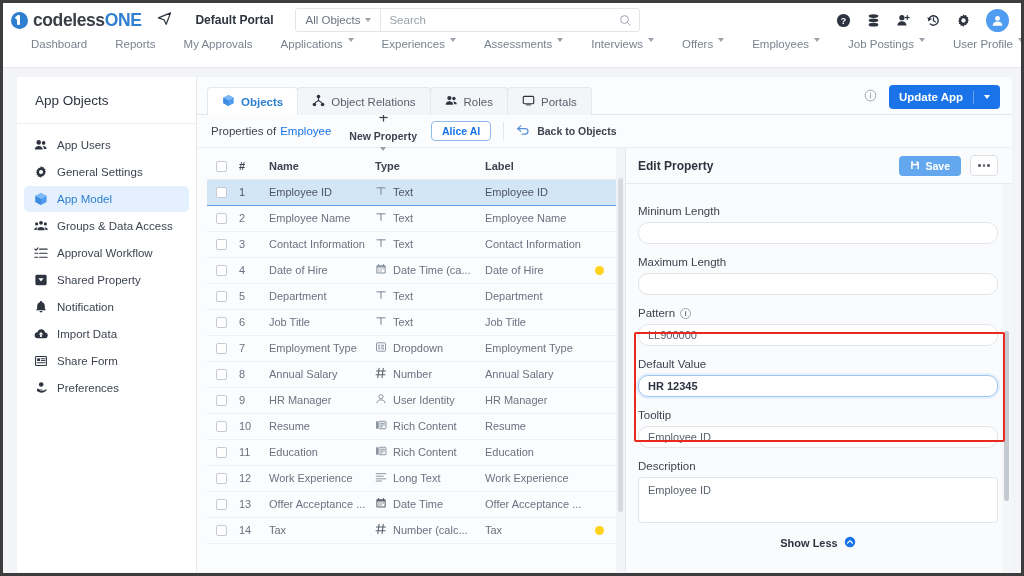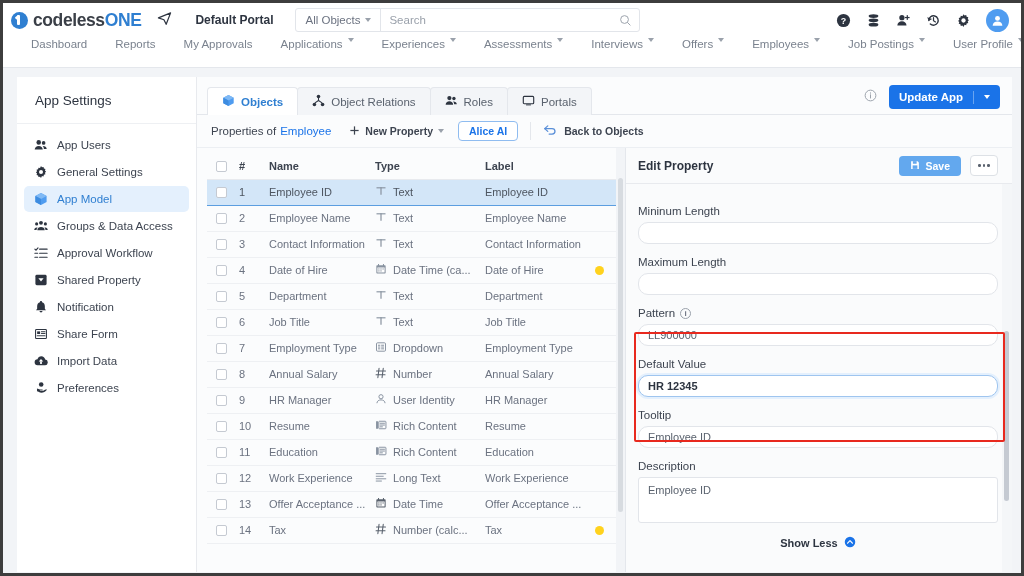--- a/index.html
+++ b/index.html
@@ -419,7 +419,7 @@
   <div class="body">
 
     <div class="sidebar">
-      <div class="sidebar-head">App Settings</div>
+      <div class="sidebar-head">App Objects</div>
       <div class="sidebar-list">
 
         <div class="sb-item">

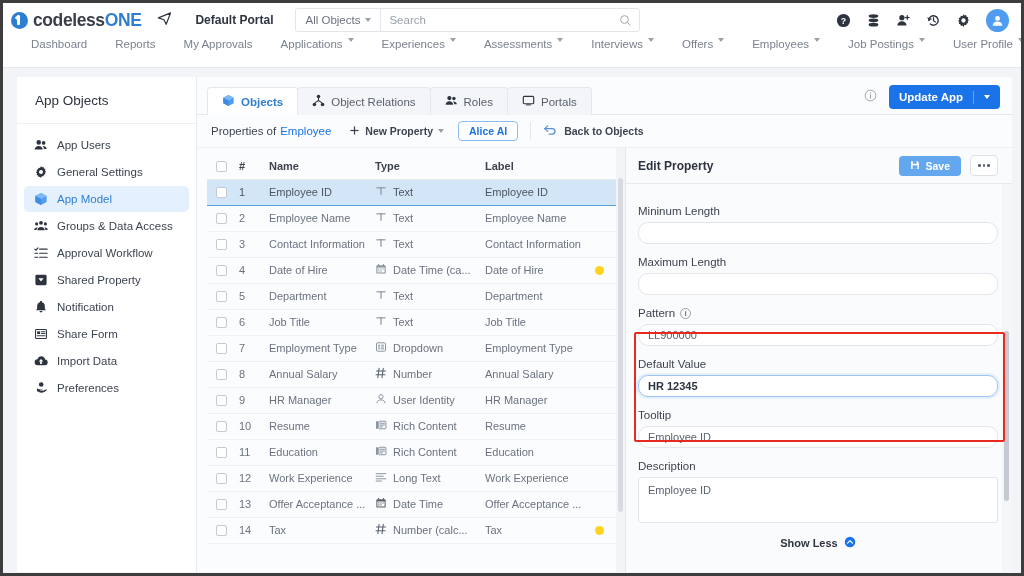--- a/index.html
+++ b/index.html
@@ -169,7 +169,7 @@
   .new-prop {
     display: flex; align-items: center; gap: 5px;
     margin-left: 18px; font-size: 10.5px; color: #3d4450;
-    font-weight: bold; cursor: pointer;
+    font-weight: bold; cursor: pointer; flex-direction: column;
   }
   .alice-btn {
     margin-left: 14px; border: 1px solid #8fbcf0; border-radius: 4px;

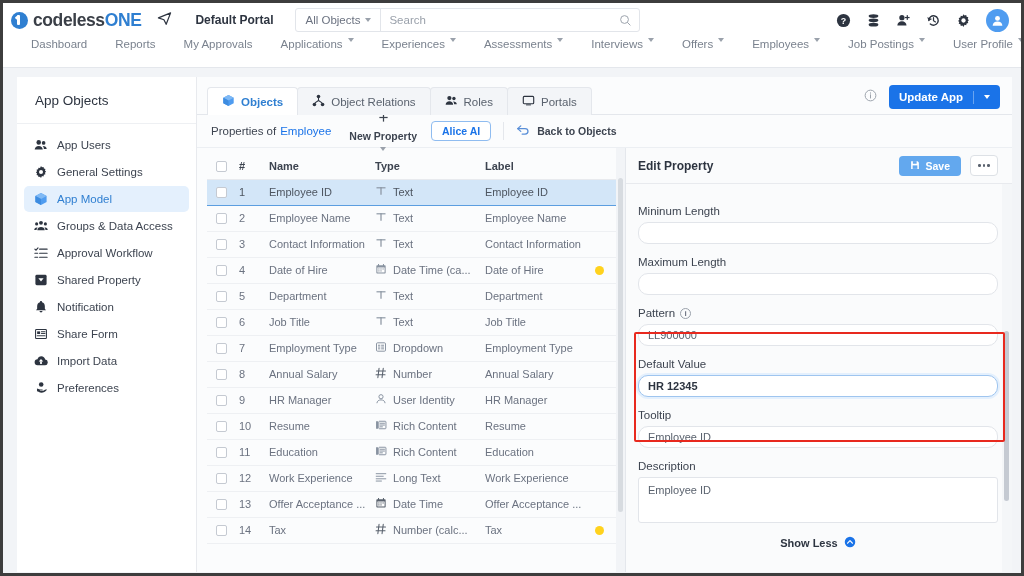--- a/index.html
+++ b/index.html
@@ -503,23 +503,23 @@
         <div class="sb-item">
           <span class="sb-ico">
             <svg width="14" height="14" viewBox="0 0 16 16">
+                <path d="M4.2 12.8A3.4 3.4 0 0 1 4 6c.5-2 2.3-3.4 4.4-3.4 2.2 0 4 1.6 4.4 3.7a3.2 3.2 0 0 1-.7 6.5z" fill="#2d3440"></path>
+                <path d="M8 5.6 10.6 8.6H5.4z" fill="#fff"></path>
+                <rect x="7" y="8.4" width="2" height="3" fill="#fff"></rect>
+              </svg>
+          </span>
+          <span>Import Data</span>
+        </div>
+
+        <div class="sb-item">
+          <span class="sb-ico">
+            <svg width="14" height="14" viewBox="0 0 16 16">
                 <rect x="1.8" y="2.8" width="12.4" height="10.4" rx="1" fill="none" stroke="#2d3440" stroke-width="1.2"></rect>
                 <rect x="3.6" y="5" width="3.4" height="3" fill="#2d3440"></rect>
                 <path d="M8.5 5.4h4.1M8.5 7.4h4.1M3.6 10h9" stroke="#2d3440" stroke-width="1.1" stroke-linecap="round"></path>
               </svg>
           </span>
           <span>Share Form</span>
-        </div>
-
-        <div class="sb-item">
-          <span class="sb-ico">
-            <svg width="14" height="14" viewBox="0 0 16 16">
-                <path d="M4.2 12.8A3.4 3.4 0 0 1 4 6c.5-2 2.3-3.4 4.4-3.4 2.2 0 4 1.6 4.4 3.7a3.2 3.2 0 0 1-.7 6.5z" fill="#2d3440"></path>
-                <path d="M8 5.6 10.6 8.6H5.4z" fill="#fff"></path>
-                <rect x="7" y="8.4" width="2" height="3" fill="#fff"></rect>
-              </svg>
-          </span>
-          <span>Import Data</span>
         </div>
 
         <div class="sb-item">

